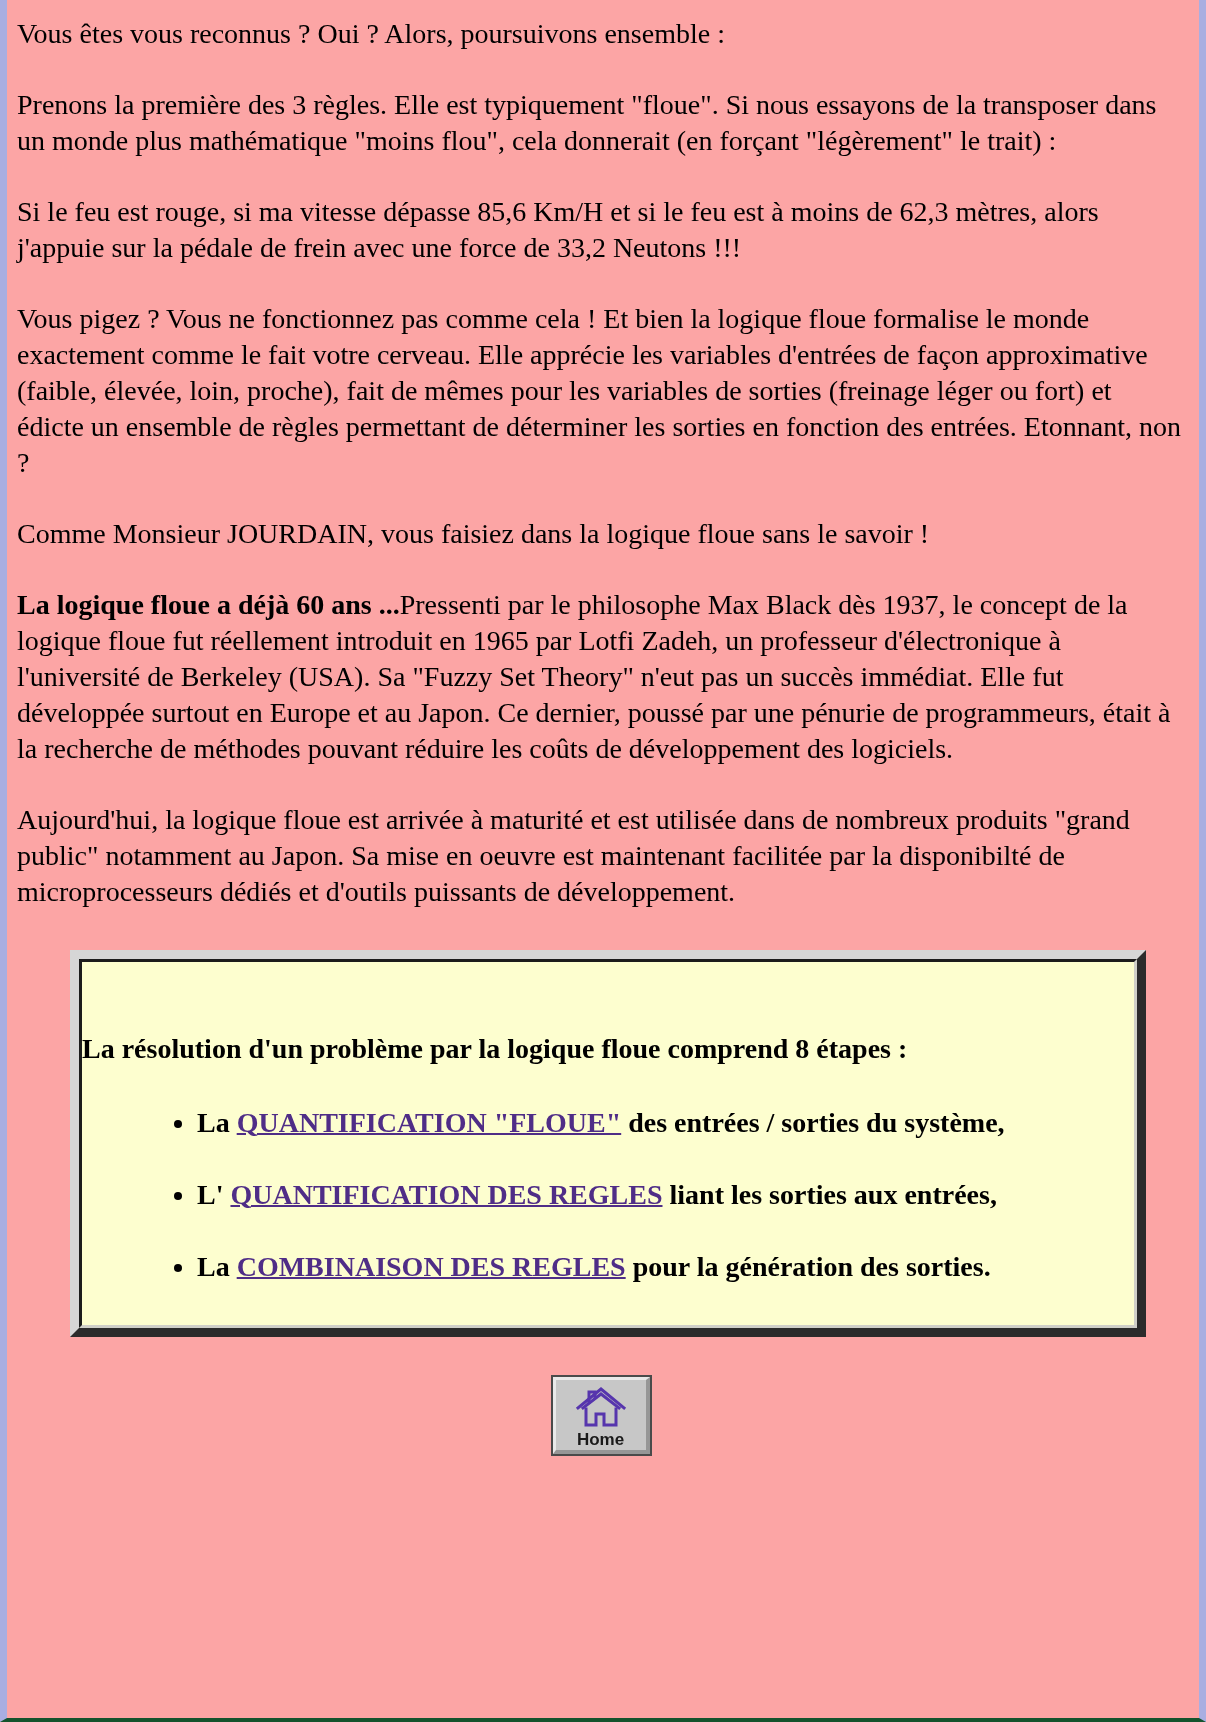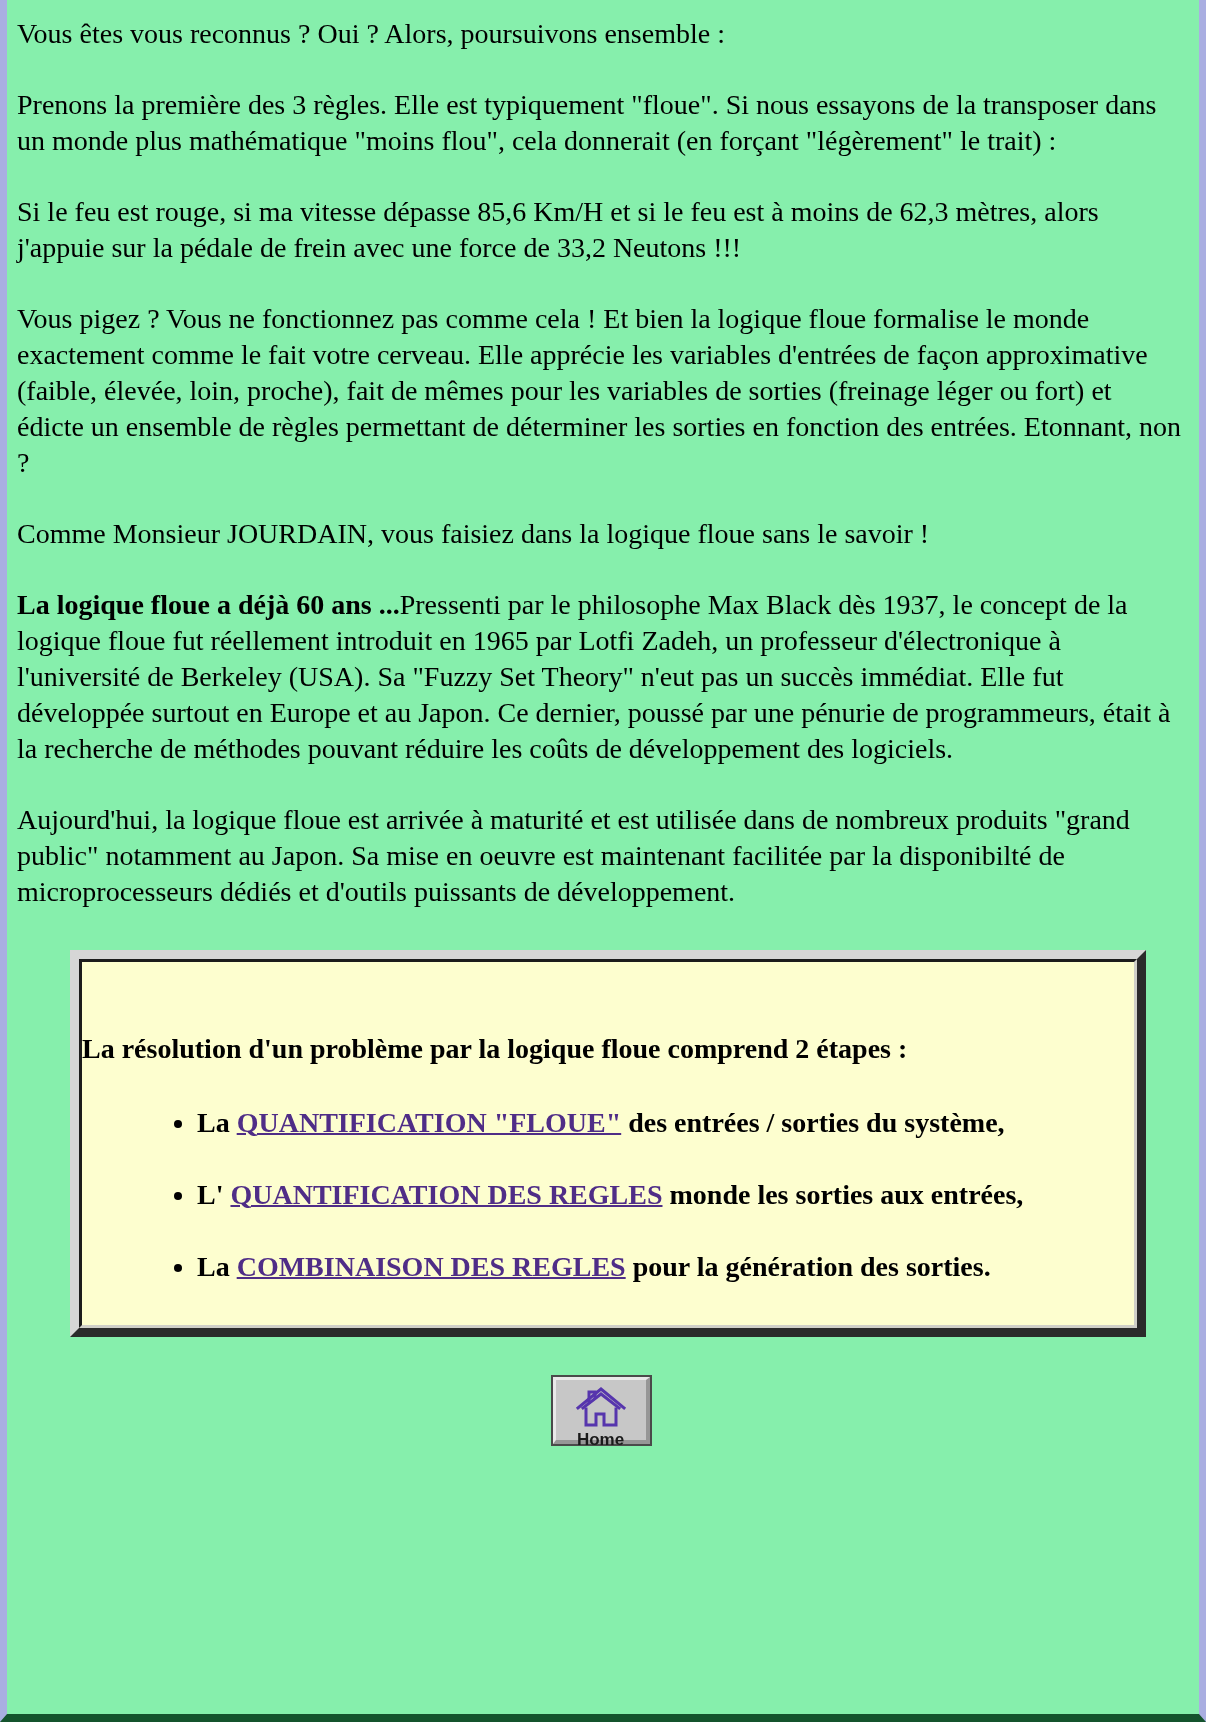--- a/index.html
+++ b/index.html
@@ -12,10 +12,10 @@
     box-sizing: border-box;
     width: 1206px;
     height: 1722px;
-    background: #86efac;
+    background: #fca5a5;
     border-left: 7px solid #a9aee1;
     border-right: 7px solid #a9aee1;
-    border-bottom: 8px solid #14532d;
+    border-bottom: 4px solid #14532d;
     overflow: hidden;
   }
   .content {

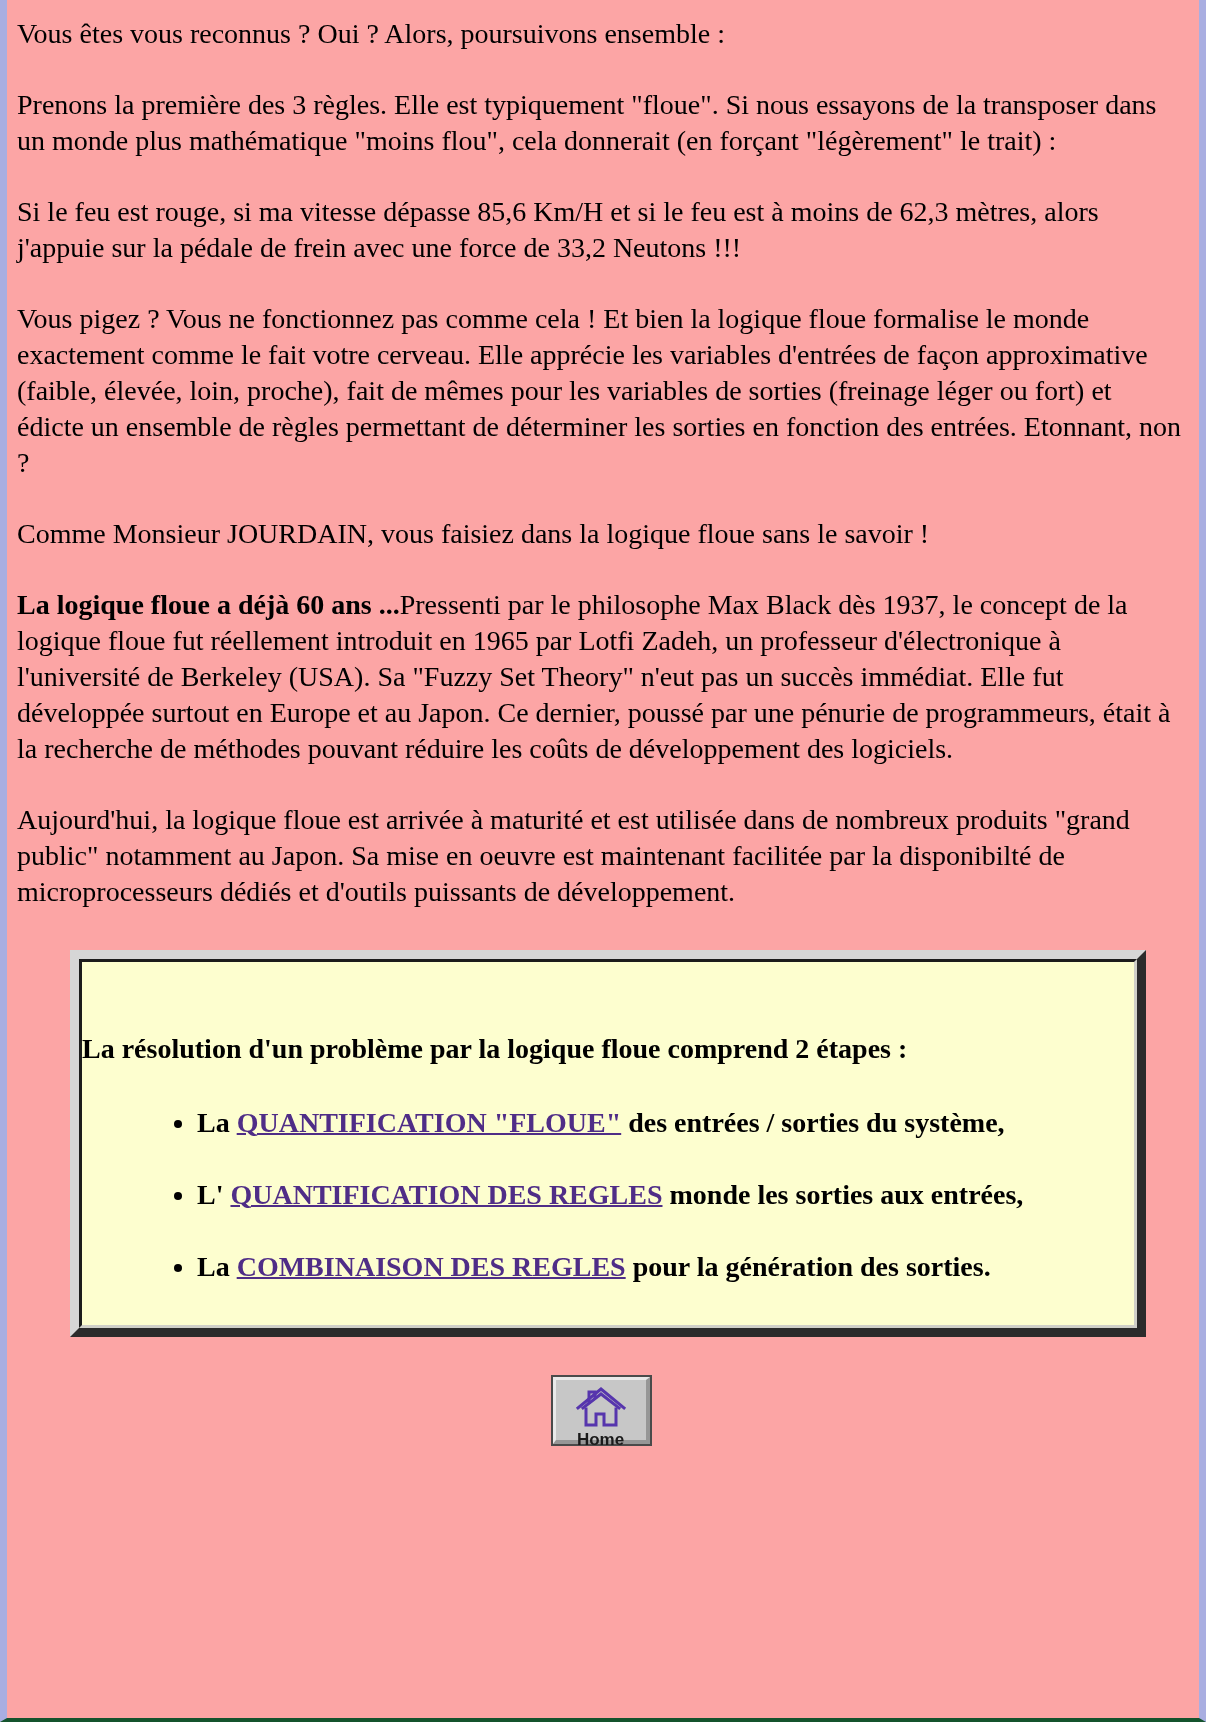--- a/index.html
+++ b/index.html
@@ -107,7 +107,7 @@
 
     <div class="pbox">
       <div class="pbox-inner">
-        <p class="pbox-title">La résolution d'un problème par la logique floue comprend 2 étapes :</p>
+        <p class="pbox-title">La résolution d'un problème par la logique floue comprend 8 étapes :</p>
         <ul>
           <li><span>La </span><a class="plink" href="#">QUANTIFICATION "FLOUE"</a><span> des entrées / sorties du système,</span></li>
           <li><span>L' </span><a class="plink" href="#">QUANTIFICATION DES REGLES</a><span> monde les sorties aux entrées,</span></li>

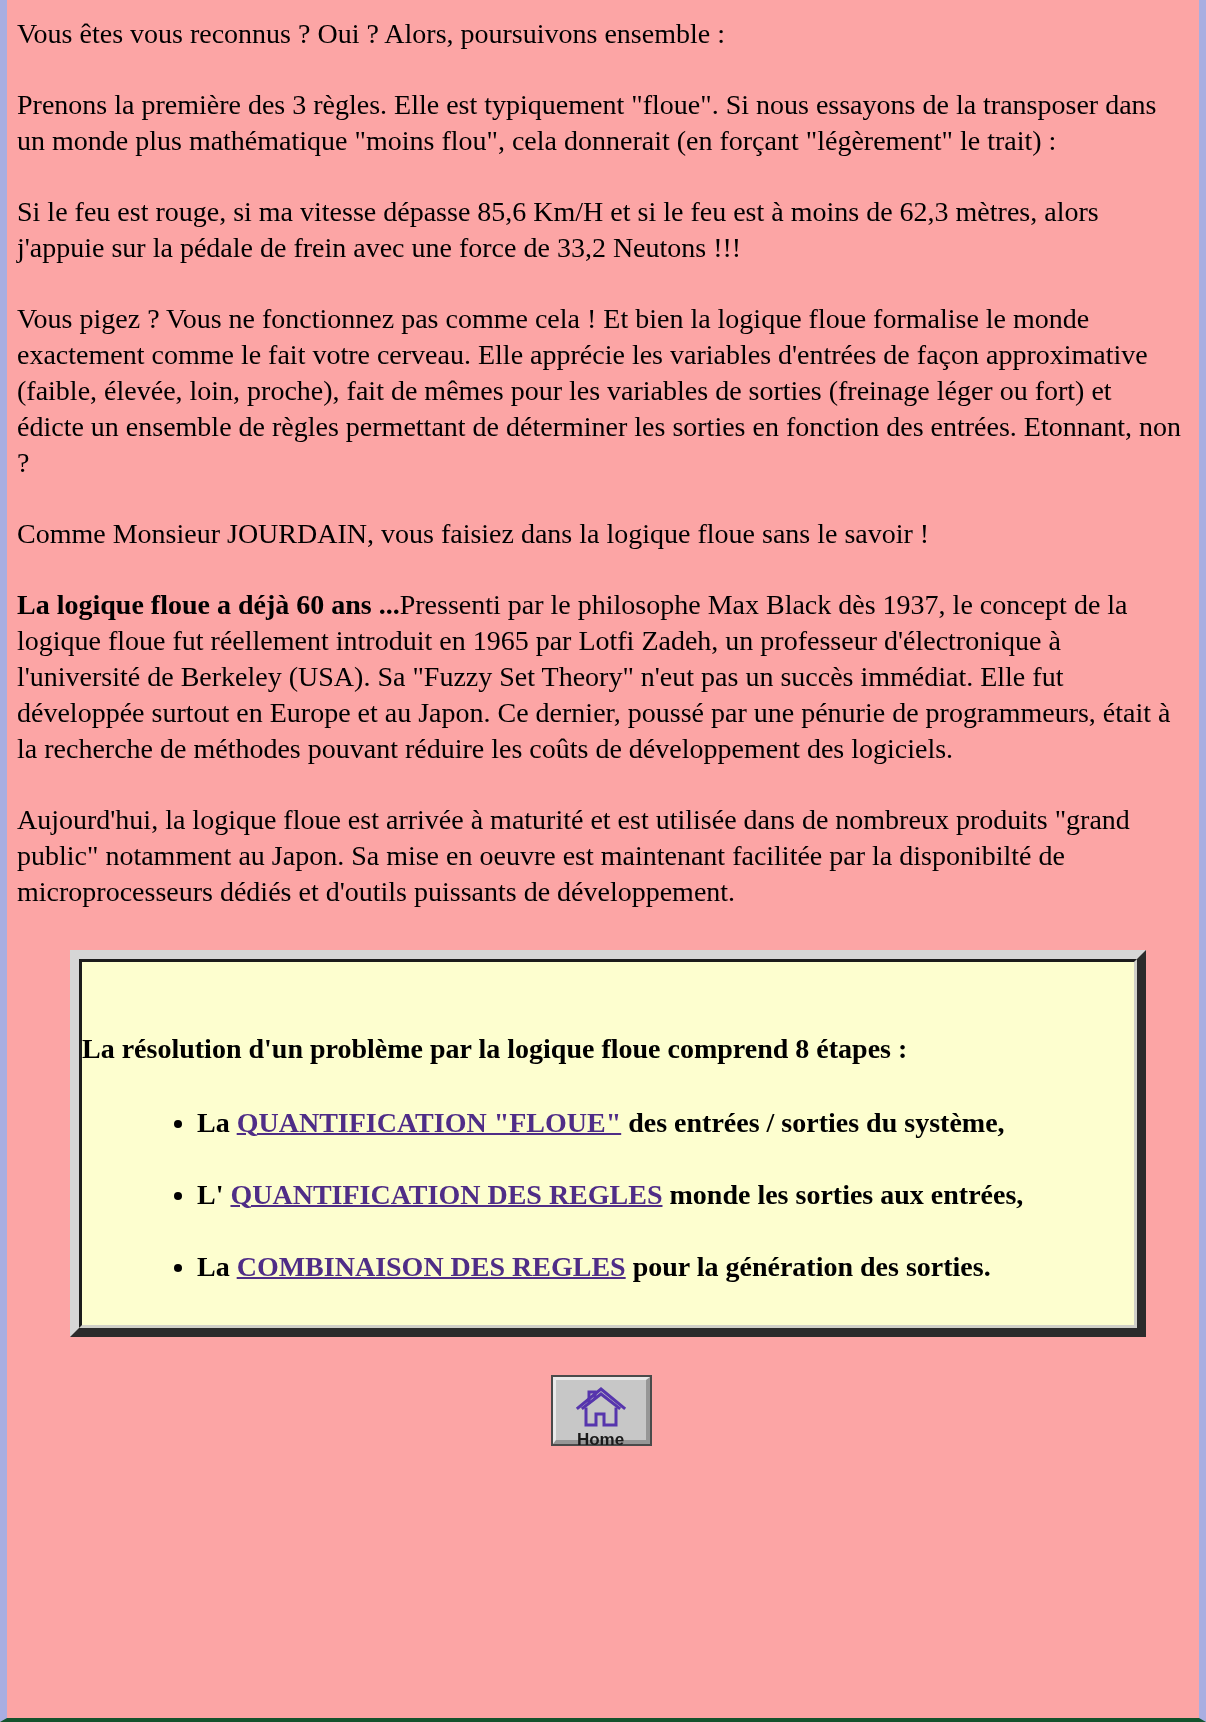--- a/index.html
+++ b/index.html
@@ -110,7 +110,7 @@
         <p class="pbox-title">La résolution d'un problème par la logique floue comprend 8 étapes :</p>
         <ul>
           <li><span>La </span><a class="plink" href="#">QUANTIFICATION "FLOUE"</a><span> des entrées / sorties du système,</span></li>
-          <li><span>L' </span><a class="plink" href="#">QUANTIFICATION DES REGLES</a><span> monde les sorties aux entrées,</span></li>
+          <li><span>L' </span><a class="plink" href="#">QUANTIFICATION DES REGLES</a><span> liant les sorties aux entrées,</span></li>
           <li><span>La </span><a class="plink" href="#">COMBINAISON DES REGLES</a><span> pour la génération des sorties.</span></li>
         </ul>
       </div>

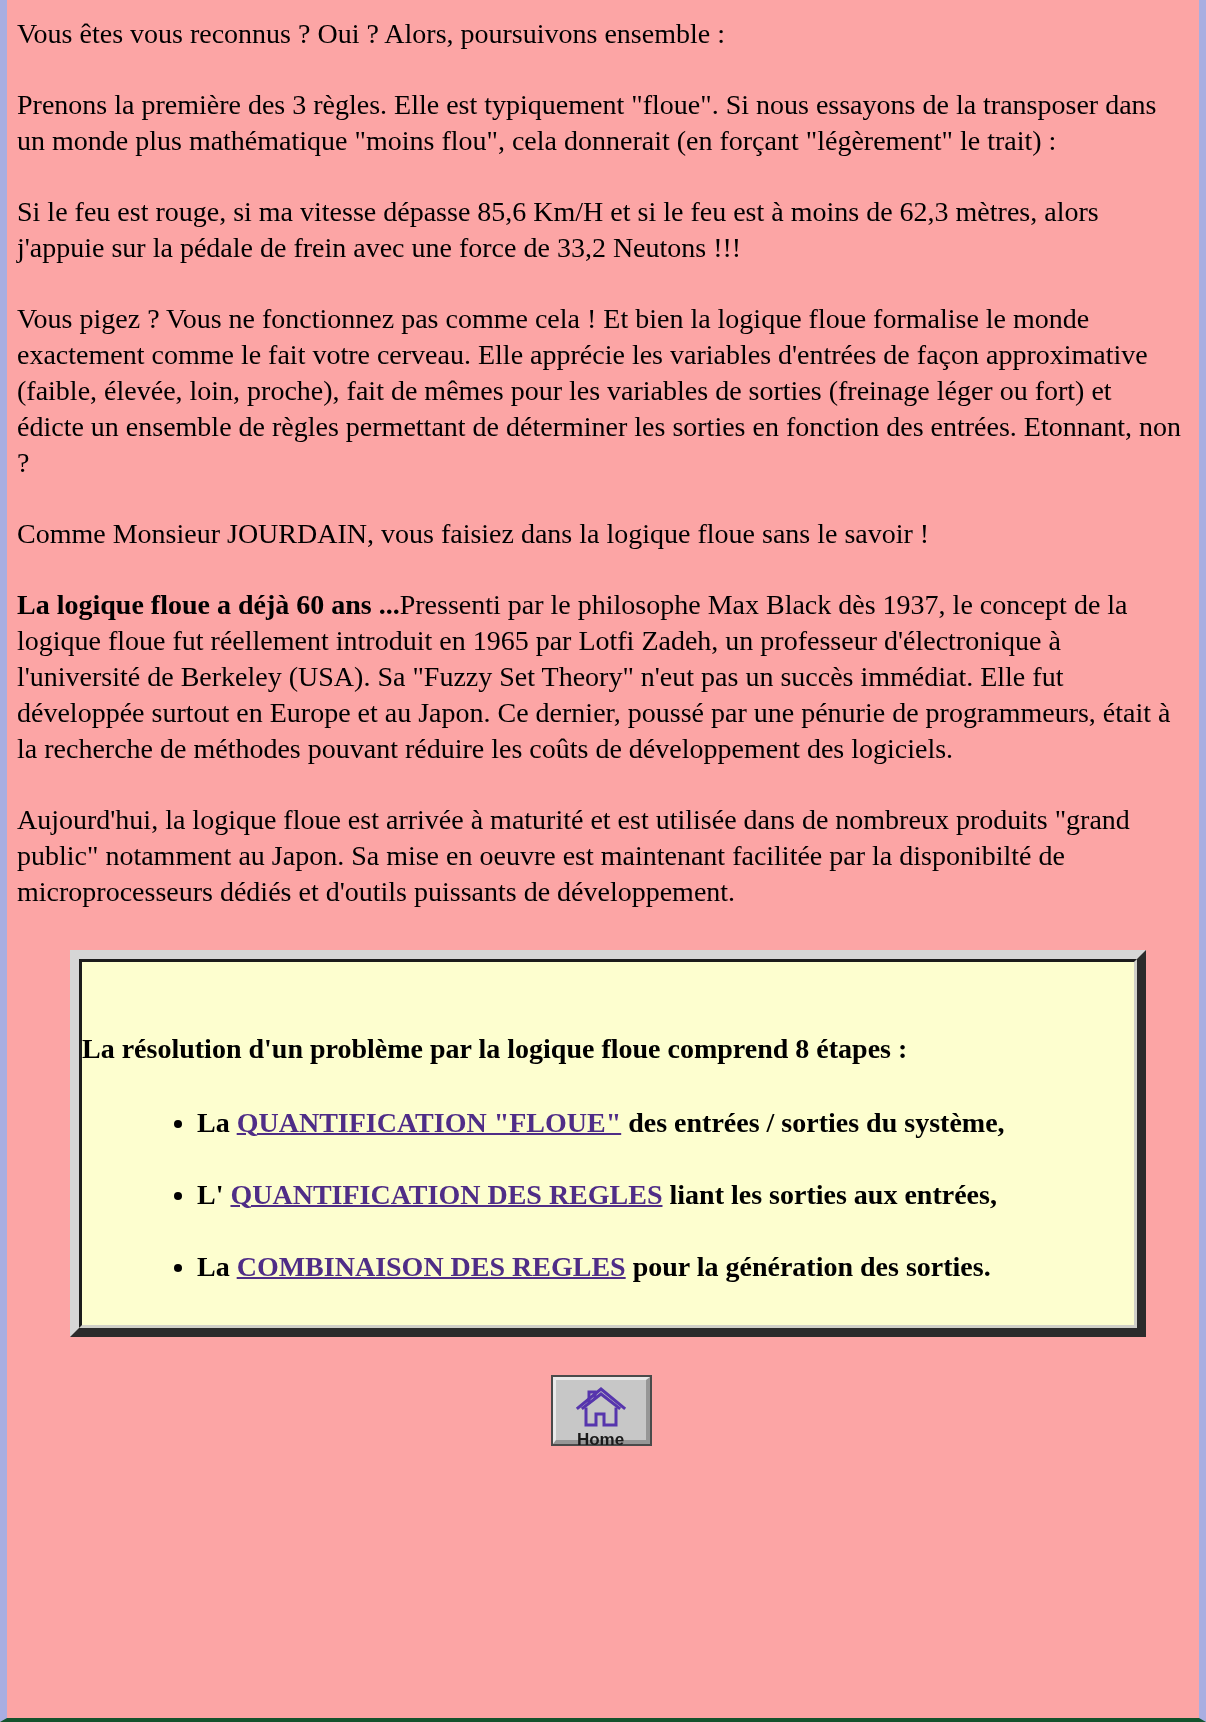--- a/index.html
+++ b/index.html
@@ -62,7 +62,7 @@
     display: inline-block;
     box-sizing: border-box;
     width: 97px;
-    height: 67px;
+    height: 77px;
     background: #c7c7c7;
     border-top: 3px solid #e9e9e9;
     border-left: 3px solid #e9e9e9;

